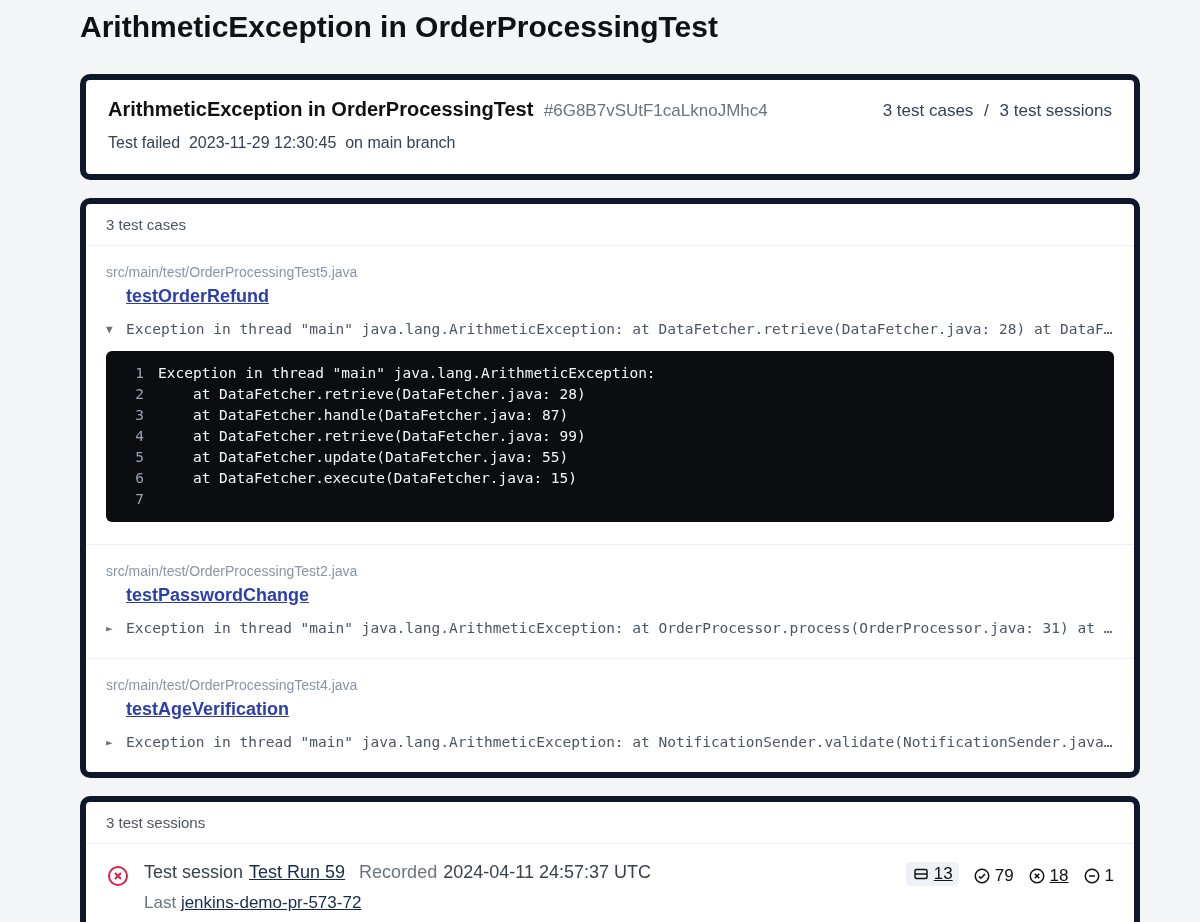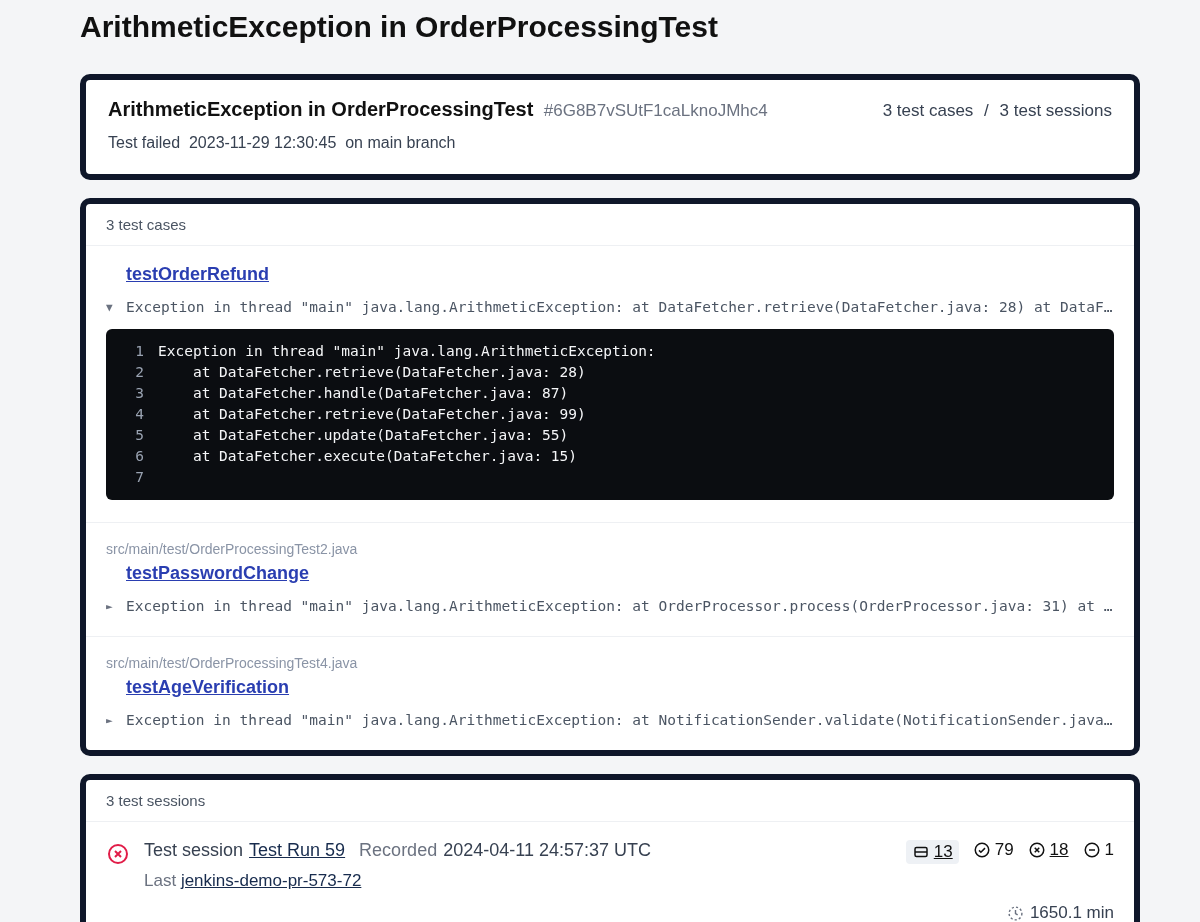--- a/index.html
+++ b/index.html
@@ -210,7 +210,7 @@
 <div class="card">
   <div class="section-header">3 test cases</div>
   <div id="test-cases-container">
-      <div class="tc-block"><a class="tc-name" href="#">testOrderRefund</a><div class="tc-exc-row">
+      <div class="tc-block"><div class="tc-path">src/main/test/OrderProcessingTest5.java</div><a class="tc-name" href="#">testOrderRefund</a><div class="tc-exc-row">
           <span class="disclosure">▼</span>
           <span class="txt">Exception in thread "main" java.lang.ArithmeticException: at DataFetcher.retrieve(DataFetcher.java: 28) at DataFetcher.handl…</span>
         </div><div class="code-block">

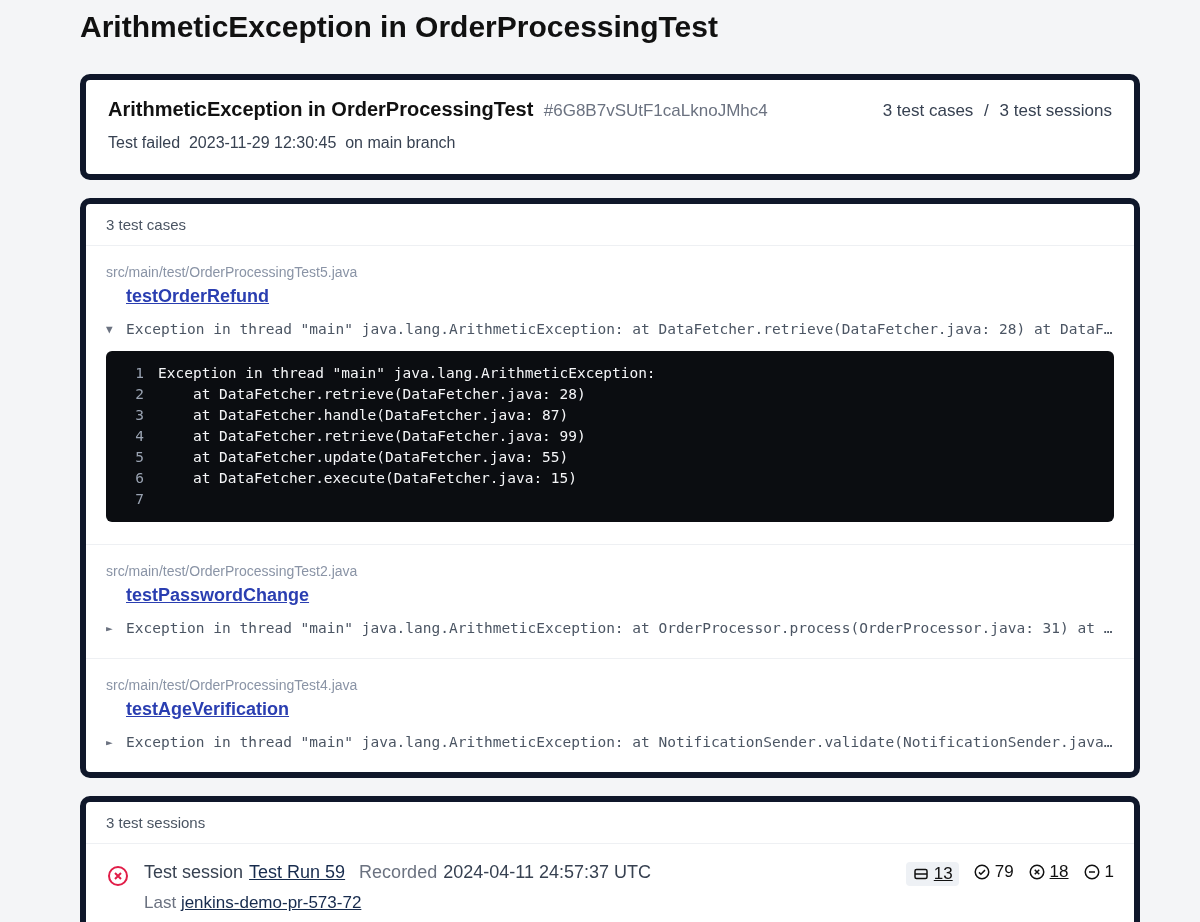--- a/index.html
+++ b/index.html
@@ -154,7 +154,7 @@
   }
   .session-stats {
     display:flex;
-    align-items:flex-start;
+    align-items:flex-end;
     gap:14px;
     flex-shrink:0;
   }

